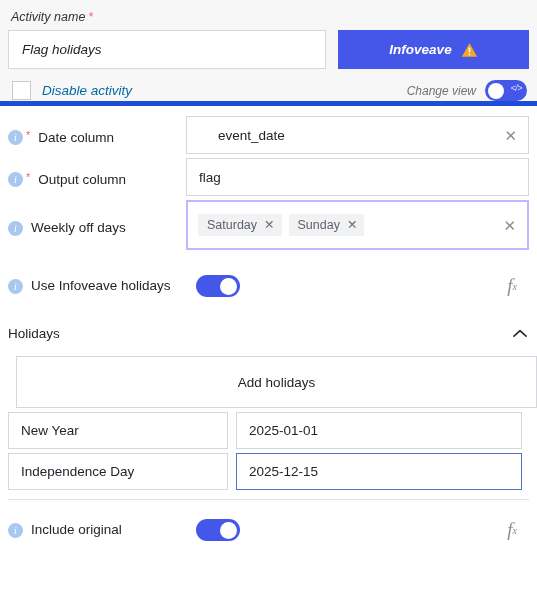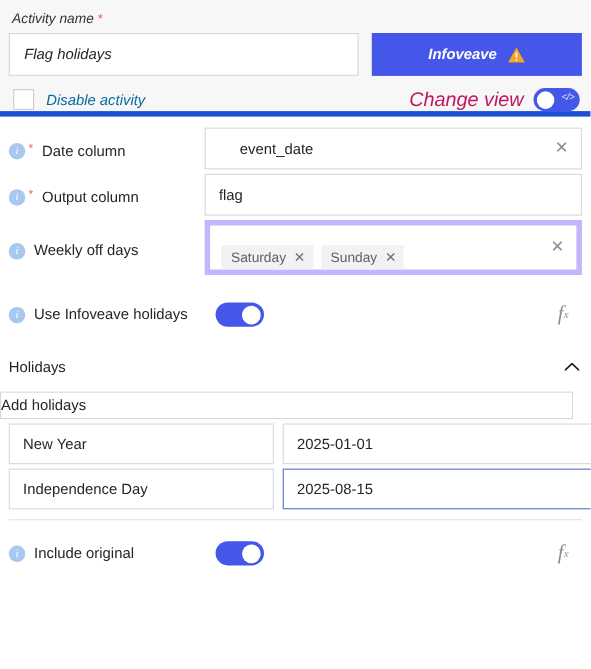--- a/index.html
+++ b/index.html
@@ -51,7 +51,7 @@
   }
   .chk-label { font-size: 13.5px; color: #0369a1; }
   .cv-wrap { display: flex; align-items: center; gap: 9px; }
-  .cv-label { font-size: 18px; color: #be185d; }
+  .cv-label { font-size: 12px; color: #737373; }
   .toggle {
     width: 42px; height: 21px; border-radius: 11px; background: #4457e8;
     position: relative; cursor: pointer; flex: none;

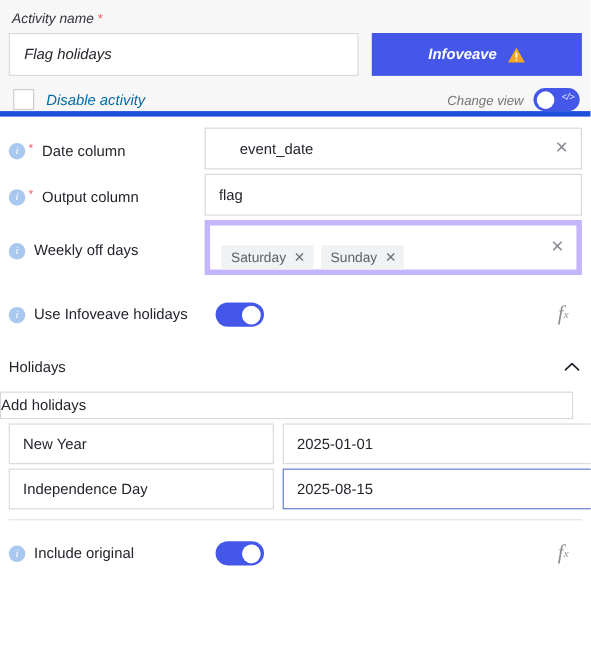--- a/index.html
+++ b/index.html
@@ -102,8 +102,8 @@
   }
 
   .chips-box {
-    min-height: 50px; border: 5px solid #c4b5fd; background: #fff;
-    display: flex; align-items: flex-end; gap: 7px; padding: 0 34px 0 10px;
+    min-height: 50px; border: 2px solid #c4b5fd; background: #fff;
+    display: flex; align-items: center; gap: 7px; padding: 0 34px 0 10px;
     position: relative; flex-wrap: wrap;
   }
   .chip {

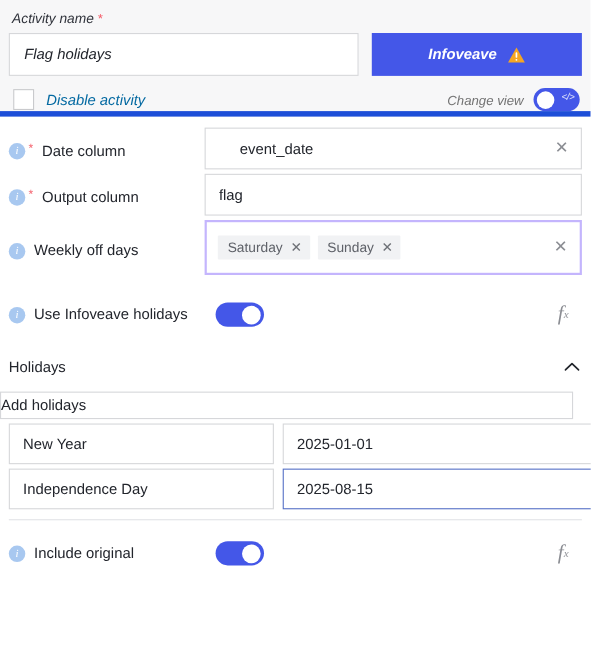--- a/index.html
+++ b/index.html
@@ -130,8 +130,8 @@
   .chev { width: 14px; height: 9px; display:block; }
 
   .add-btn {
-    margin: 8px 8px 0 0; height: 25px; border: 1px solid #d6d7da;
-    background: #fff; display: flex; align-items: center; 
+    margin: 8px 8px 0 16px; height: 52px; border: 1px solid #d6d7da;
+    background: #fff; display: flex; align-items: center; justify-content: center;
     font-size: 13.5px; color: #22252c; cursor: pointer;
     font-family: "Liberation Sans", sans-serif; width: 521px;
   }

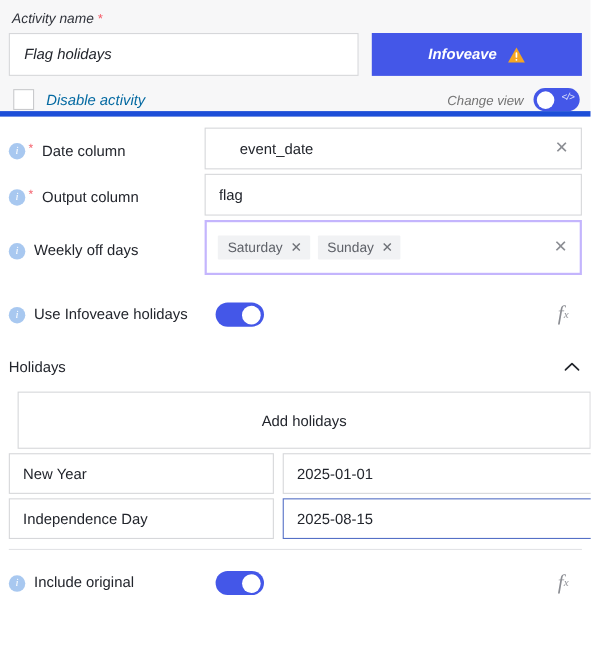--- a/index.html
+++ b/index.html
@@ -146,7 +146,7 @@
     display: flex; align-items: center; padding: 0 12px;
     font-size: 13.5px; color: #22252c;
   }
-  .h-cell.name { width: 241px; flex: none; padding-left: 12px; }
+  .h-cell.name { width: 220px; flex: none; padding-left: 12px; }
   .h-cell.date { width: 286px; flex: none; margin-left: 8px; }
   .h-cell.focused { border: 1px solid #5570c6; }
   .trash-btn {

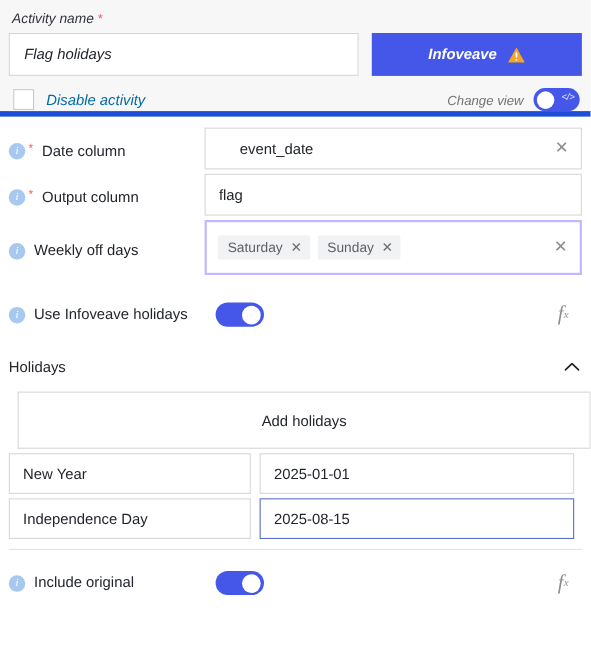--- a/index.html
+++ b/index.html
@@ -292,7 +292,7 @@
       <span>Independence Day</span>
     </div>
     <div class="h-cell date focused">
-      <span>2025-08-15</span>
+      <span>2025-12-15</span>
     </div>
     <div class="trash-btn">
       <svg class="trash" viewBox="0 0 17 19">

